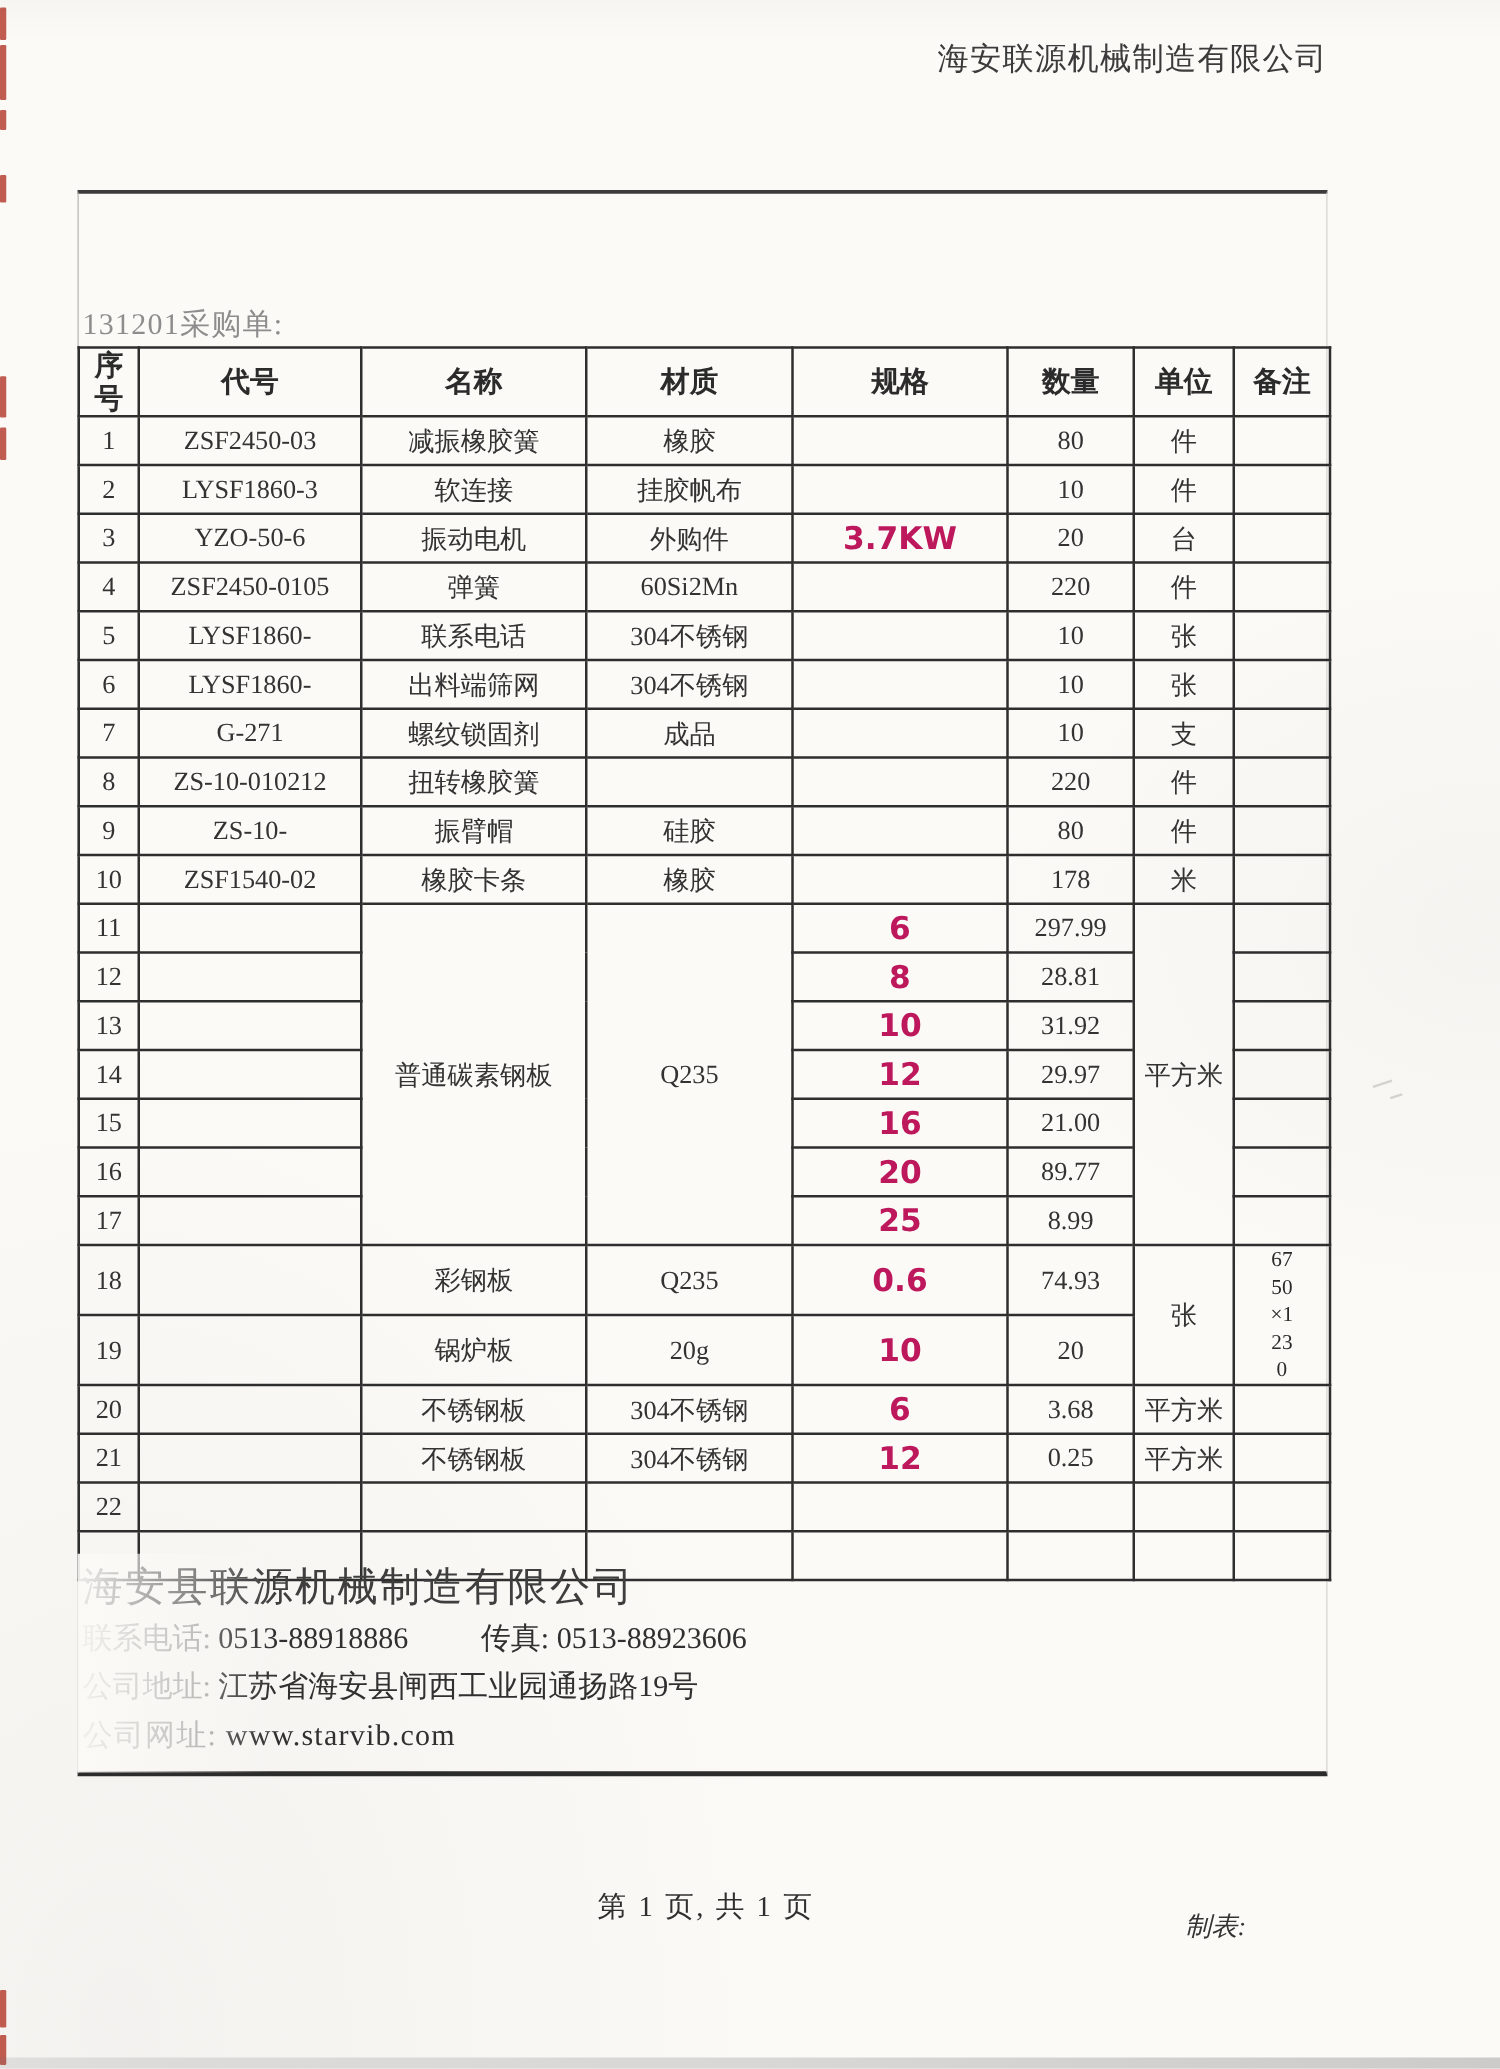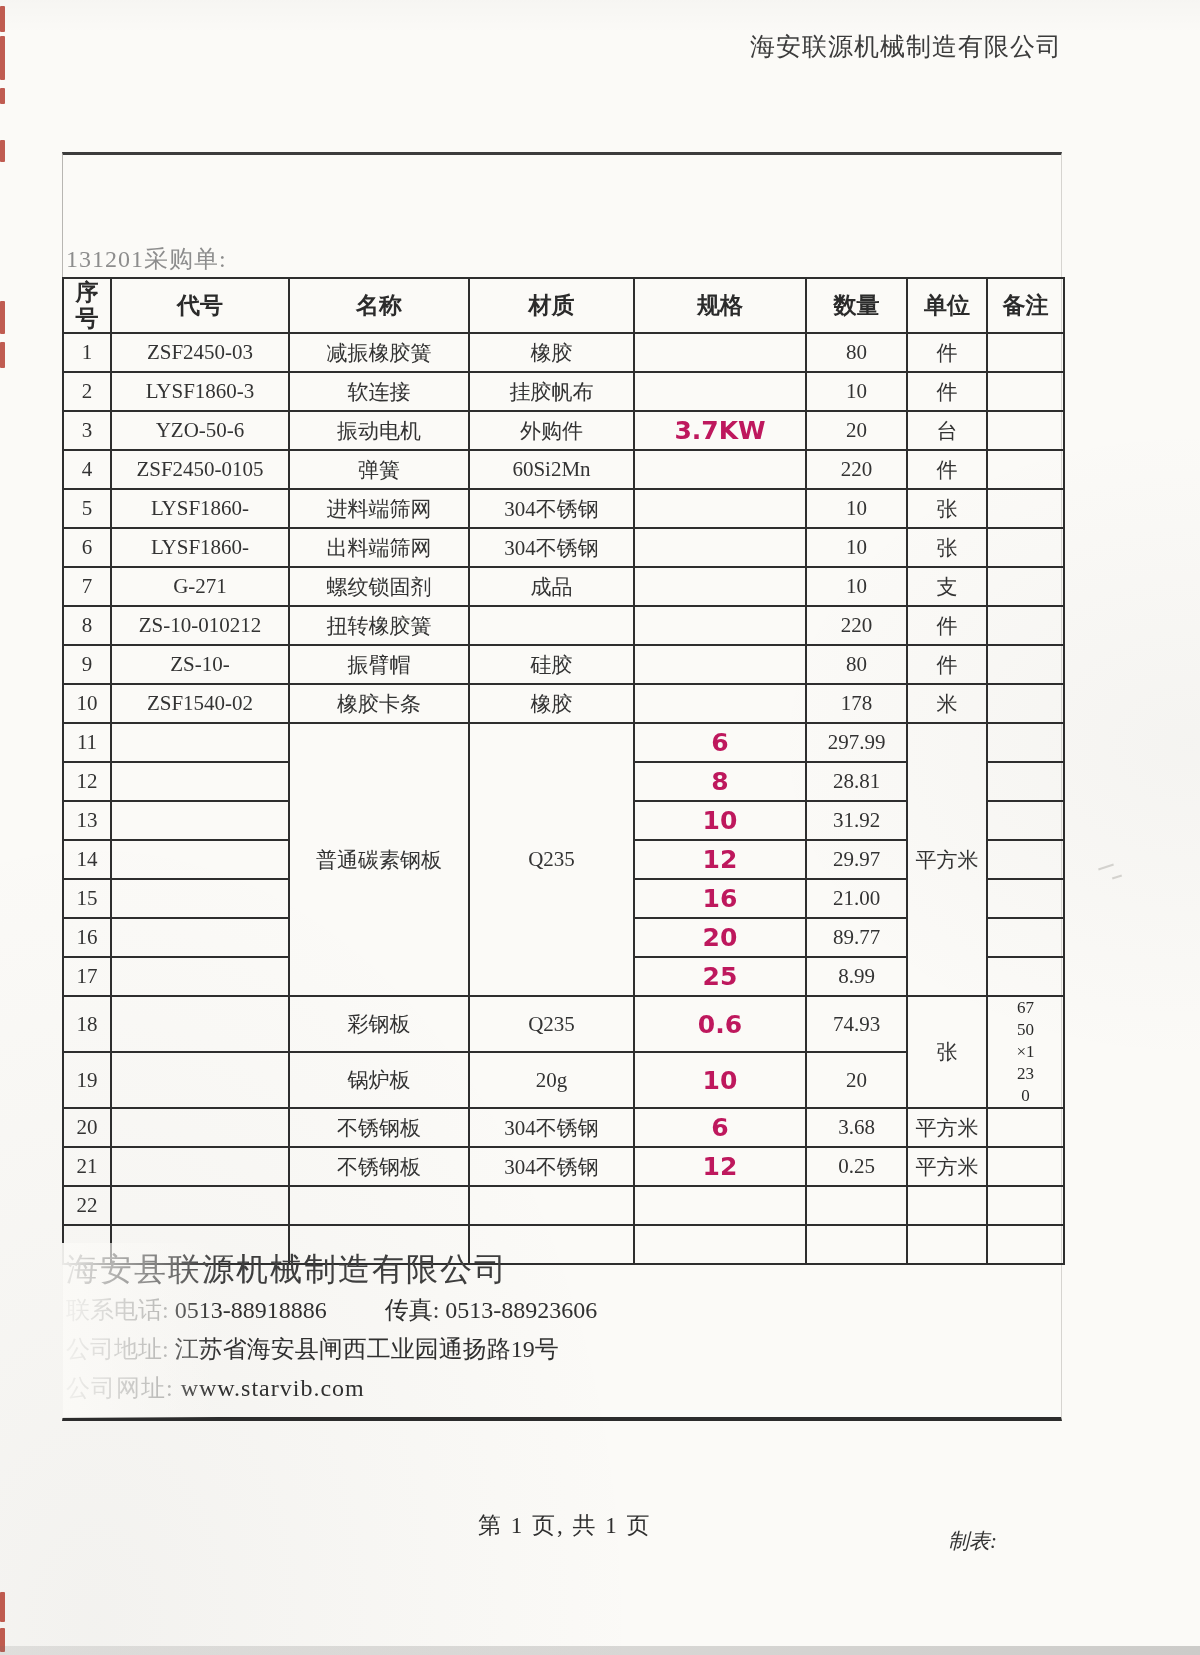--- a/index.html
+++ b/index.html
@@ -176,7 +176,7 @@
         <tr>
           <td>5</td>
           <td>LYSF1860-</td>
-          <td>进料端筛网</td>
+          <td>联系电话</td>
           <td>304不锈钢</td>
           <td></td>
           <td>10</td>

